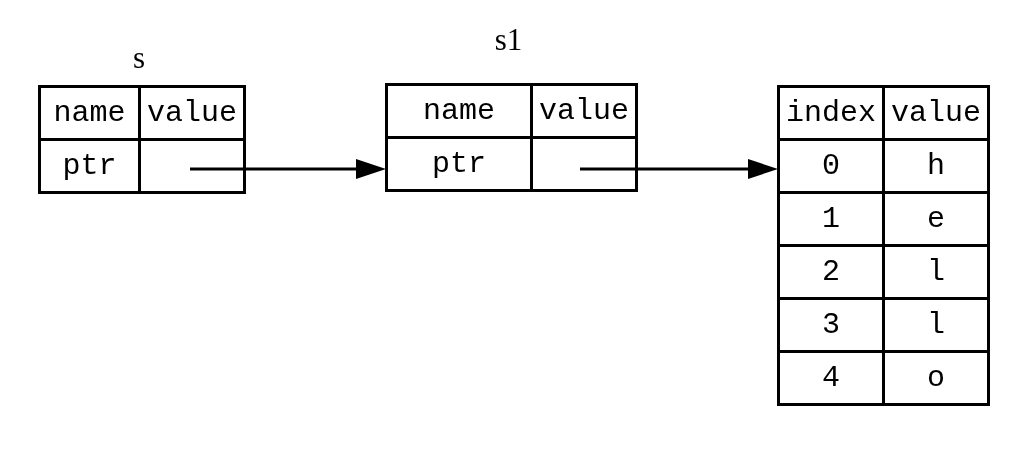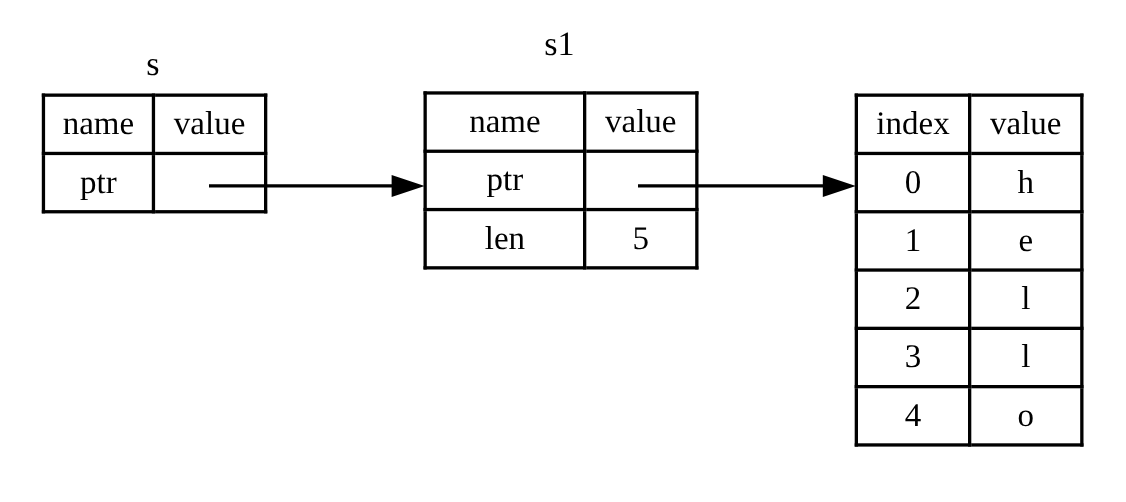--- a/index.html
+++ b/index.html
@@ -39,6 +39,7 @@
     padding: 0 6px;
     box-sizing: border-box;
     color: #000000;
+    font-family: Liberation Mono, monospace;
   }
   
   #tbl-s th.c-name, #tbl-s td.c-name { width: 100px; }

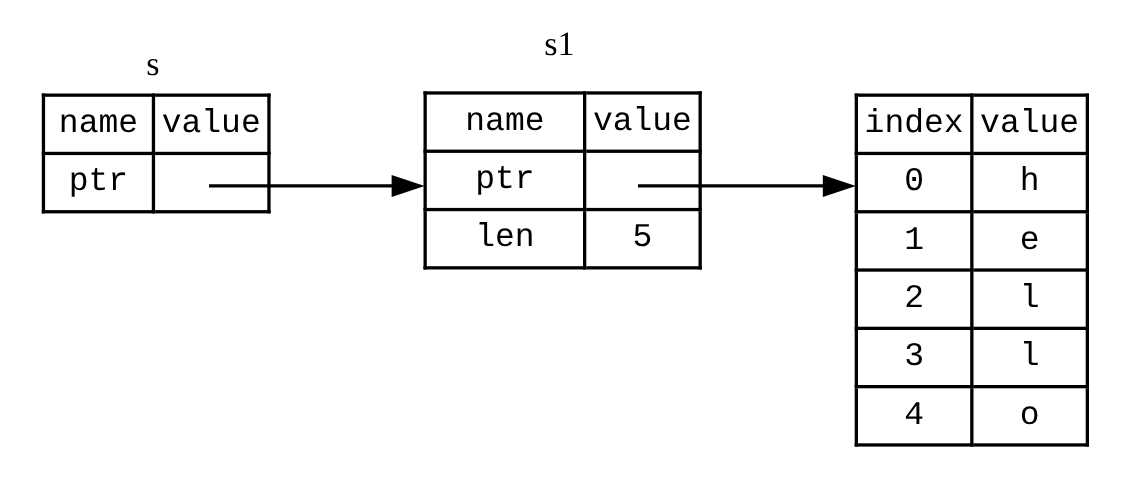--- a/index.html
+++ b/index.html
@@ -85,10 +85,6 @@
       <td class="c-name">ptr</td>
       <td class="c-value"></td>
     </tr>
-    <tr>
-      <td class="c-name">len</td>
-      <td class="c-value">5</td>
-    </tr>
   </tbody>
     </table>
 

